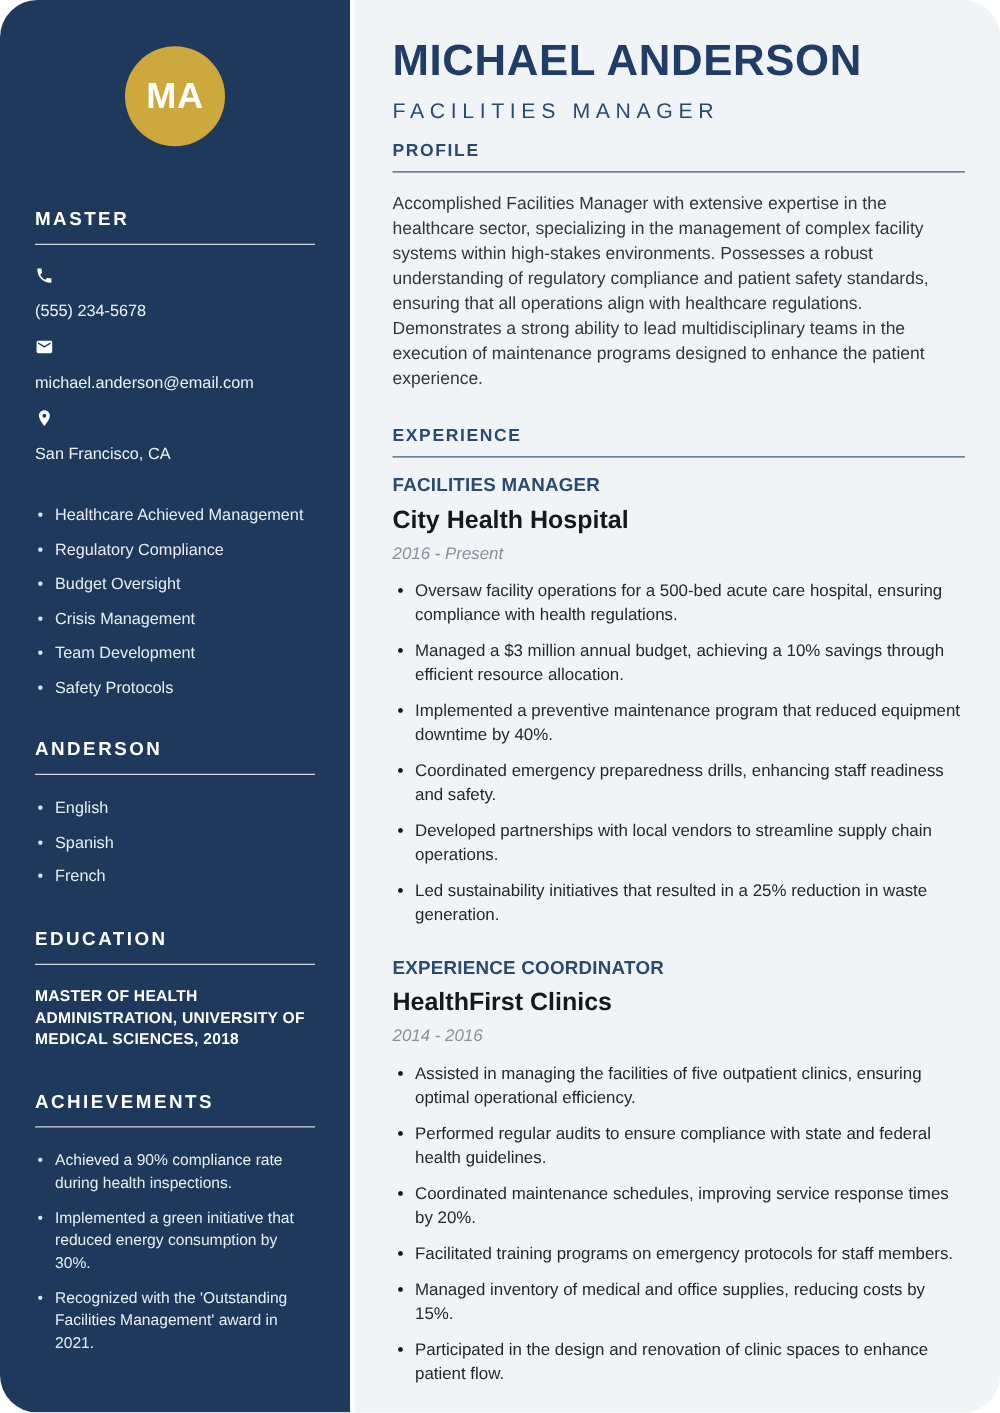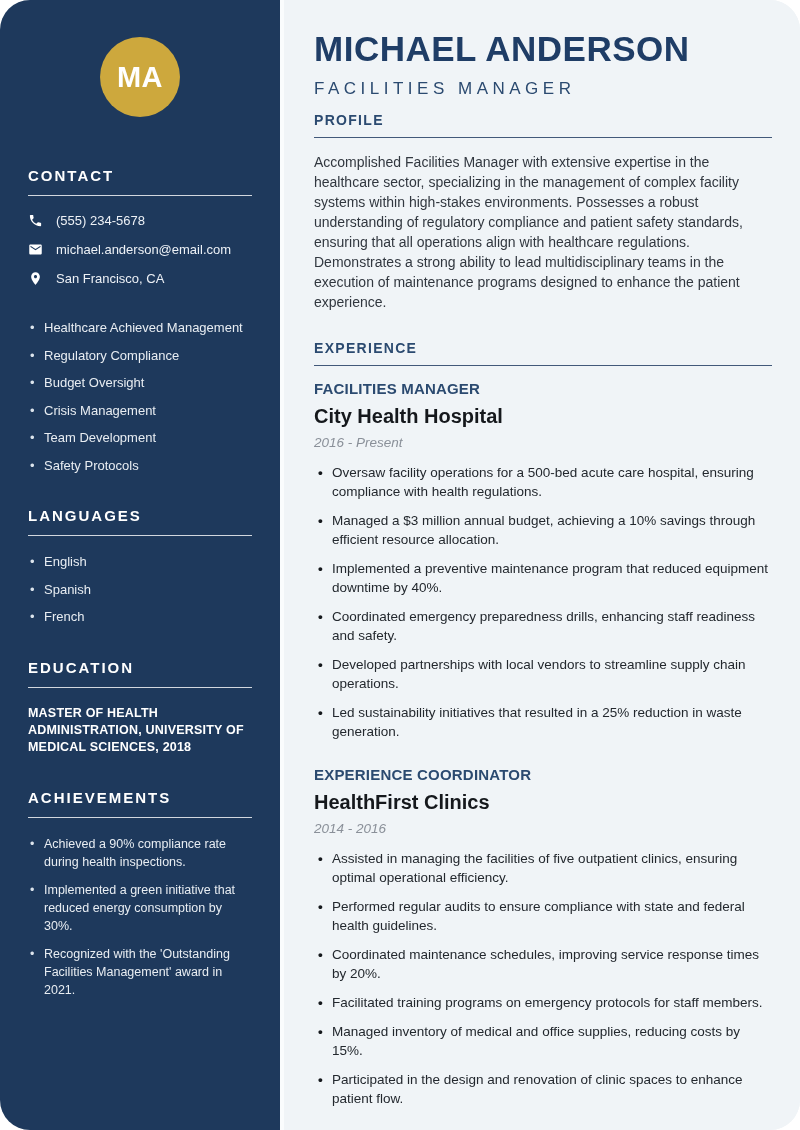--- a/index.html
+++ b/index.html
@@ -134,7 +134,7 @@
     </div>
 
     <section class="side-section">
-      <div class="side-heading">CONTACT</div>
+      <div class="side-heading">MASTER</div>
       <div class="contact-row">
         <svg class="cicon" viewBox="0 0 24 24">
             <path d="M6.62 10.79c1.44 2.83 3.76 5.14 6.59 6.59l2.2-2.2c.27-.27.67-.36 1.02-.24 1.12.37 2.33.57 3.57.57.55 0 1 .45 1 1V20c0 .55-.45 1-1 1-9.39 0-17-7.61-17-17 0-.55.45-1 1-1h3.5c.55 0 1 .45 1 1 0 1.25.2 2.45.57 3.57.11.35.03.74-.25 1.02l-2.2 2.2z"></path>

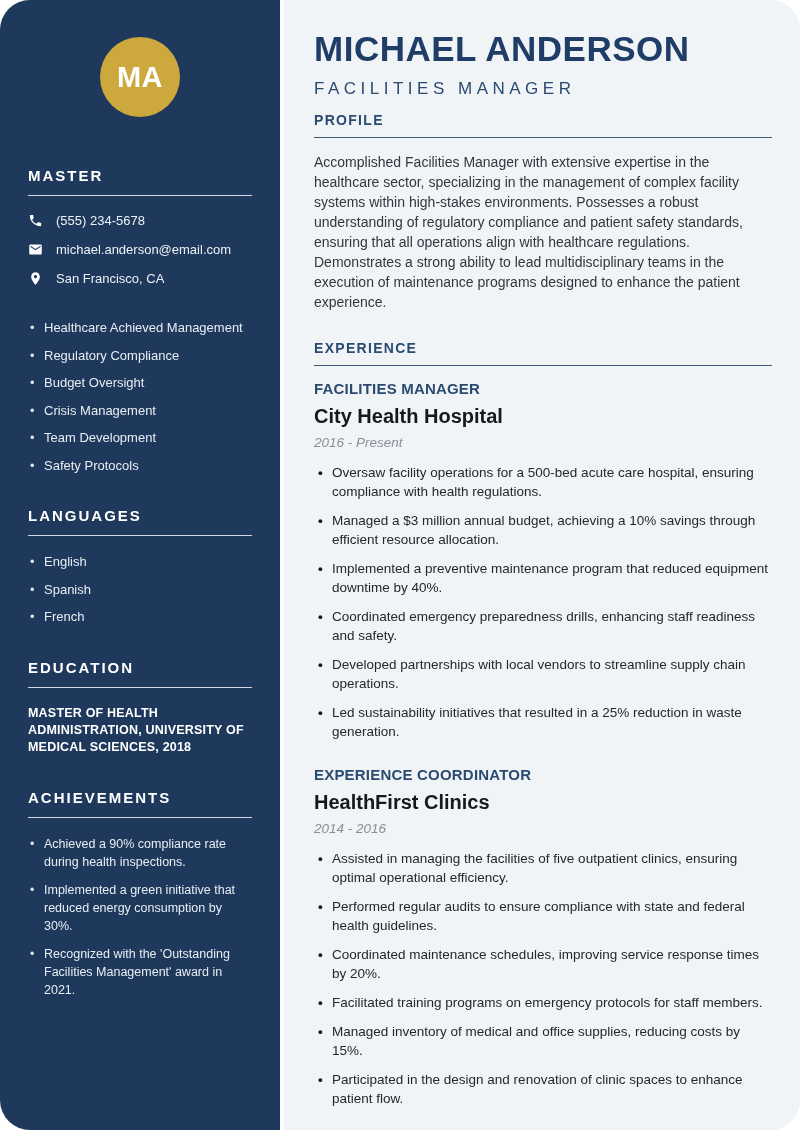--- a/index.html
+++ b/index.html
@@ -50,6 +50,7 @@
     display: flex; align-items: flex-start; gap: 13px;
     font-size: 13px; color: #EDF1F6;
     margin-bottom: 14px;
+    flex-direction: column;
   }
   .contact-row:last-child { margin-bottom: 0; }
   .cicon { width: 15px; height: 15px; flex: none; display: block; }

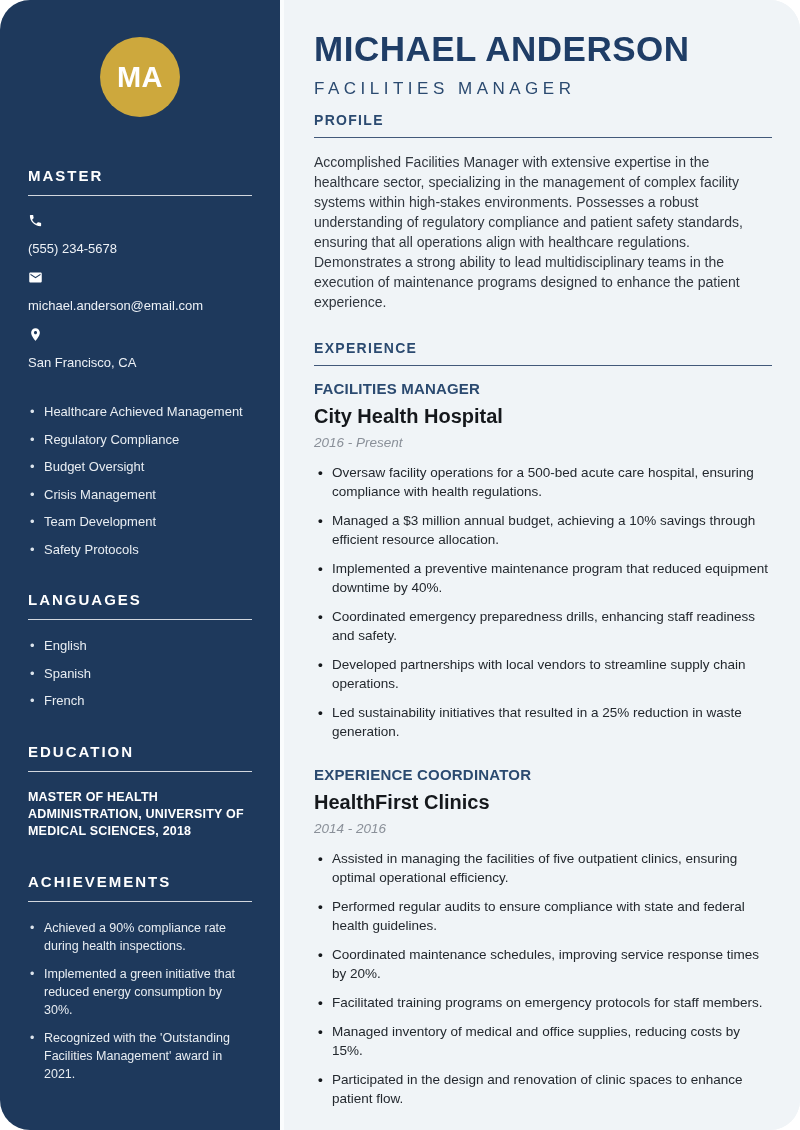--- a/index.html
+++ b/index.html
@@ -168,7 +168,7 @@
     </section>
 
     <section class="side-section">
-      <div class="side-heading">LANGUAGES</div>
+      <div class="side-heading">ANDERSON</div>
       <ul class="side-list">
         <li>English</li>
         <li>Spanish</li>

